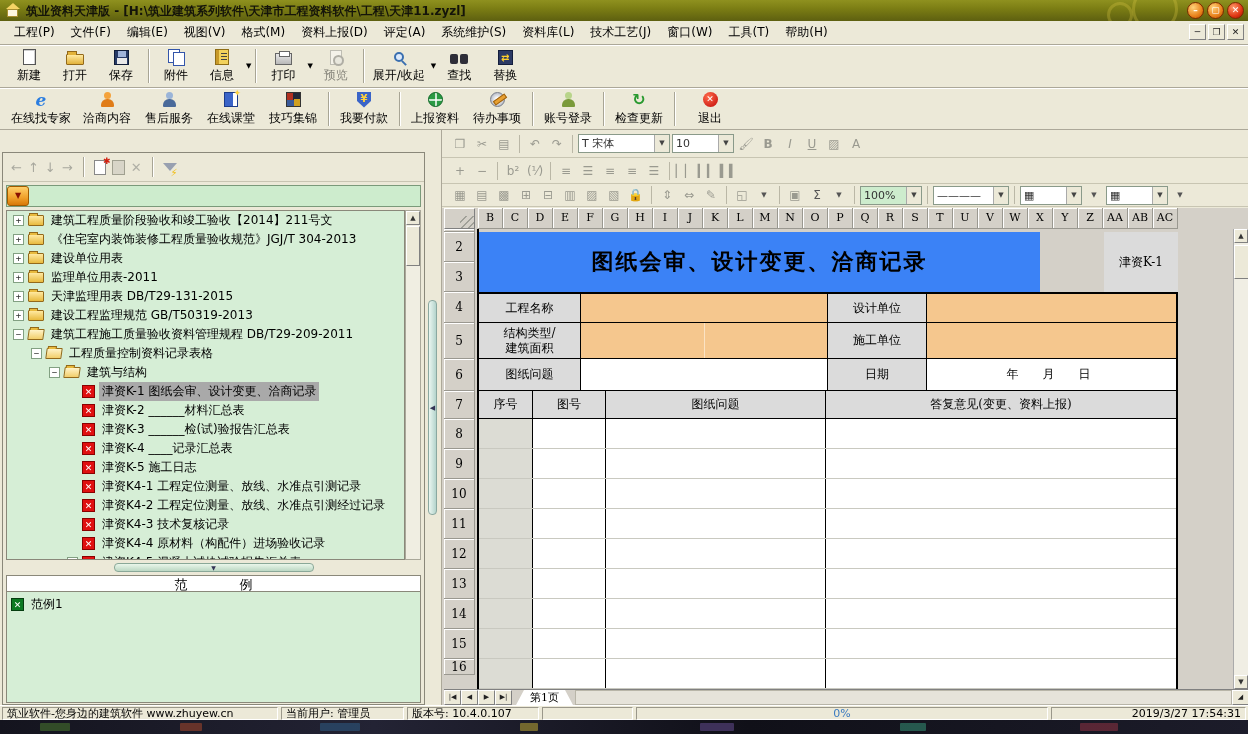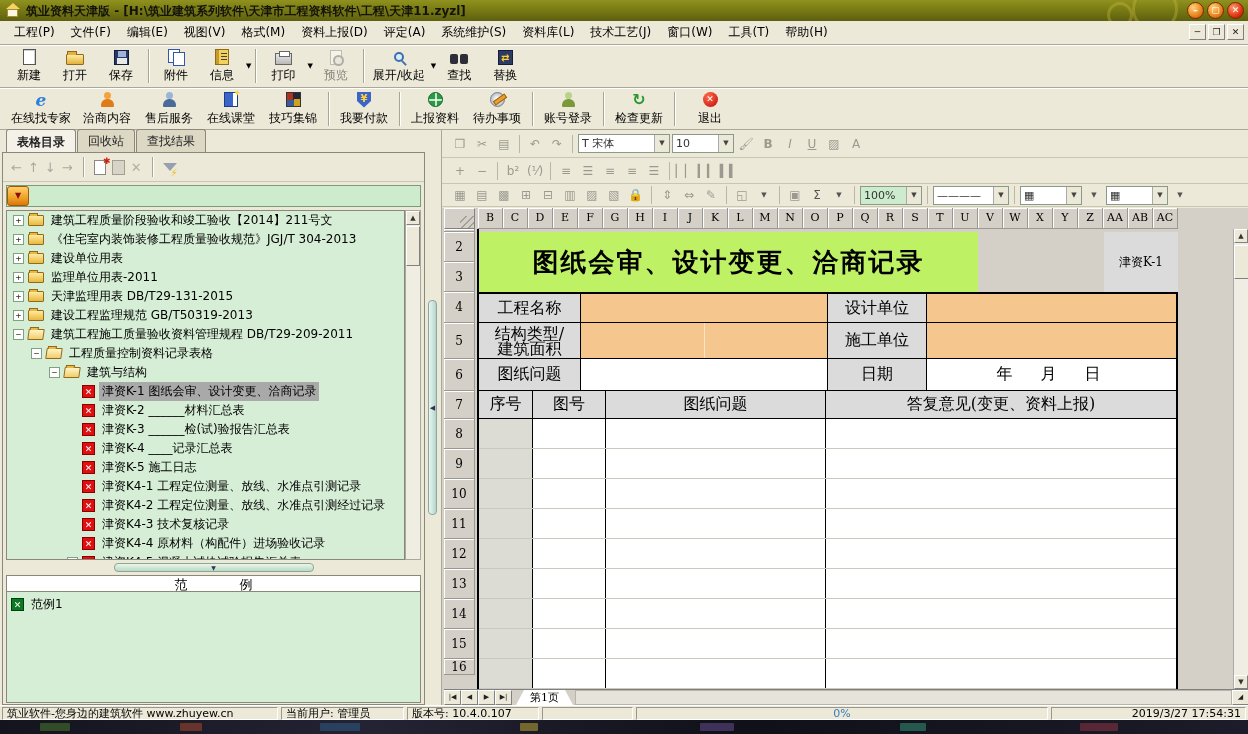--- a/index.html
+++ b/index.html
@@ -450,11 +450,6 @@
   <div class="main">
 
     <div class="left-panel">
-      <div class="lp-tabs" id="lp-tabs">
-          <div class="lp-tab active">表格目录</div>
-          <div class="lp-tab">回收站</div>
-          <div class="lp-tab">查找结果</div>
-        </div>
       <div class="lp-body">
         <div class="lp-toolbar">
           <span class="nav-arrow">←</span>

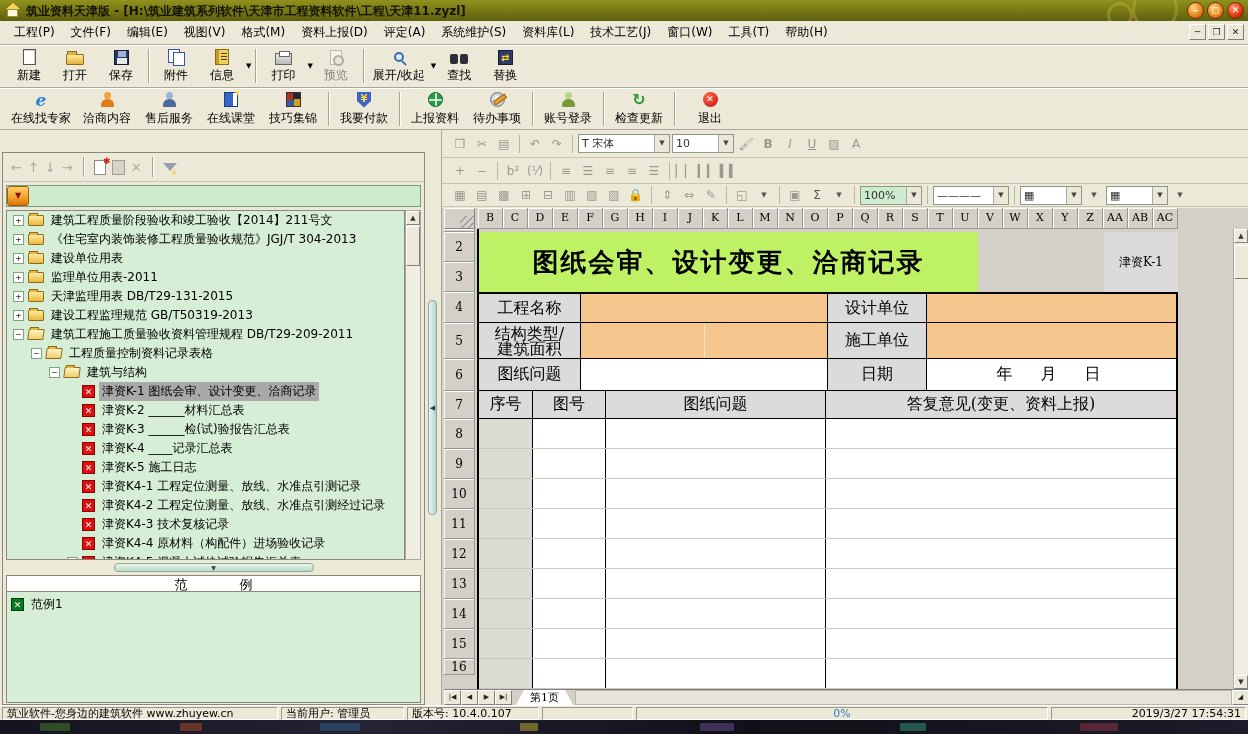--- a/index.html
+++ b/index.html
@@ -178,8 +178,8 @@
     box-shadow:inset 1px 1px 0 #fff; text-align:center; font-size:12px; color:#000; display:flex; align-items:center; justify-content:center; }
   .canvas { position:absolute; left:33px; top:21px; width:758px; height:460px; background:#d4d0c8; }
 
-  .ftitle { position:absolute; left:37px; top:24px; width:499px; height:60px; background:#bef264;
-    display:flex; align-items:center; justify-content:center; font-size:26px; font-weight:600; letter-spacing:2px; color:#000; }
+  .ftitle { position:absolute; left:37px; top:24px; width:561px; height:60px; background:#3b82f6;
+    display:flex; align-items:center; justify-content:center; font-size:22px; font-weight:600; letter-spacing:2px; color:#000; }
   .ftitle-border { position:absolute; left:35px; top:21px; width:2px; height:63px; background:#000; }
   .fcode { position:absolute; left:662px; top:24px; width:74px; height:60px; background:#dbdbdb;
     display:flex; align-items:center; justify-content:center; font-size:12px; color:#000; }

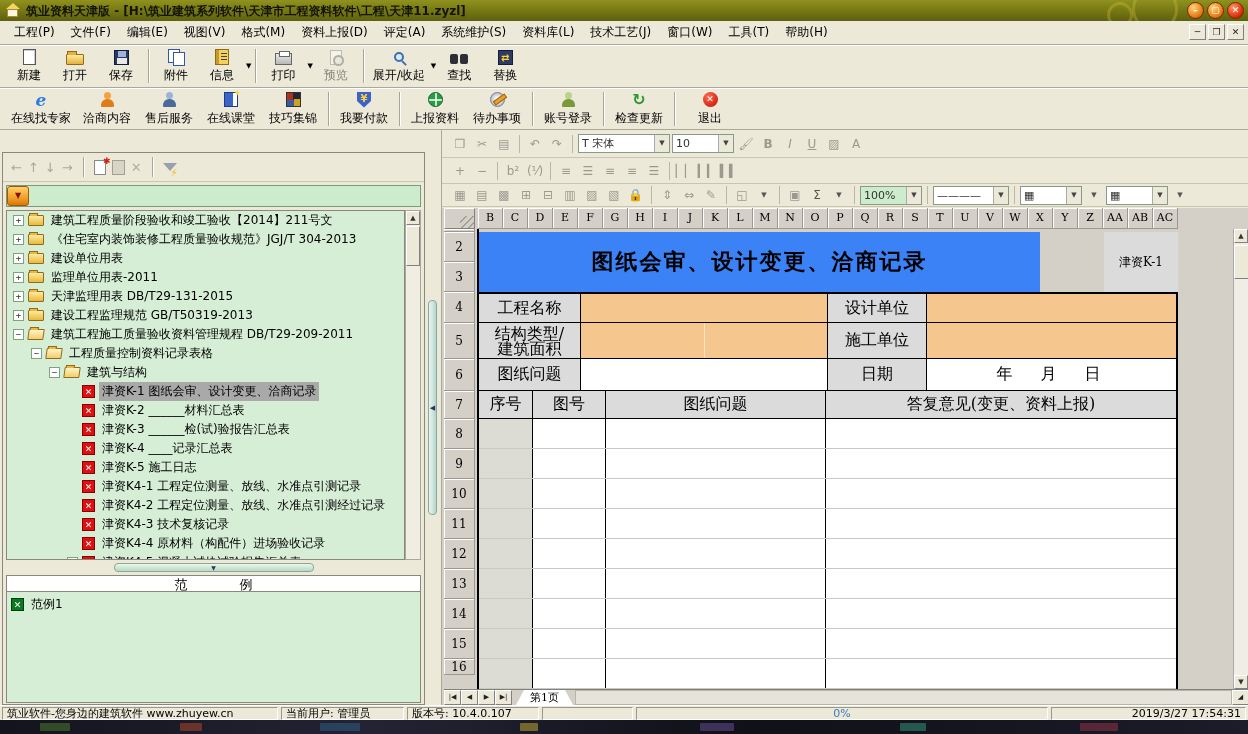--- a/index.html
+++ b/index.html
@@ -186,7 +186,7 @@
   .fbody { position:absolute; left:35px; top:84px; width:701px; height:397px; border:2px solid #000; border-bottom:none; background:#fff; }
   .frow { display:flex; border-bottom:1px solid #000; }
   .fcell { border-right:1px solid #000; display:flex; align-items:center; justify-content:center;
-    font-size:16px; color:#000; text-align:center; position:relative; }
+    font-size:12px; color:#000; text-align:center; position:relative; }
   .fcell.gray { background:#dbdbdb; }
   .fcell.orange { background:#f5c78e; }
   .fcell.last { border-right:none; }

